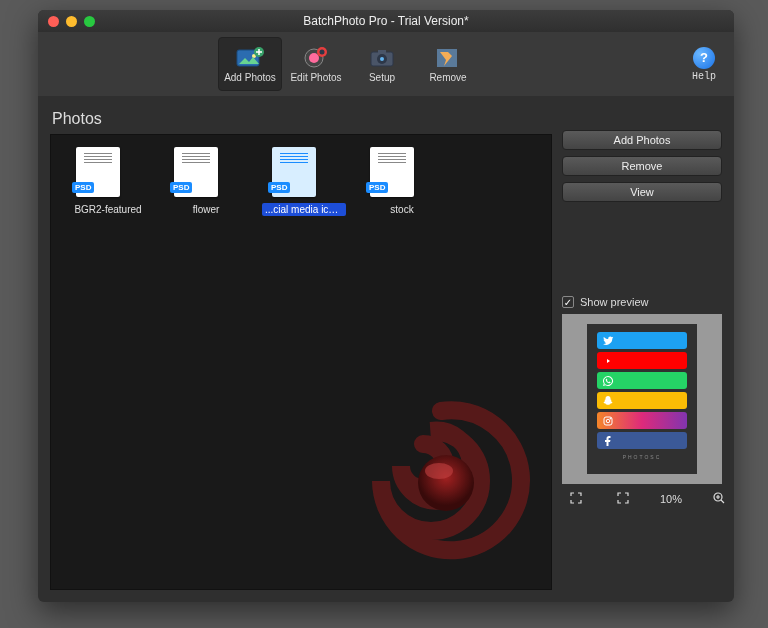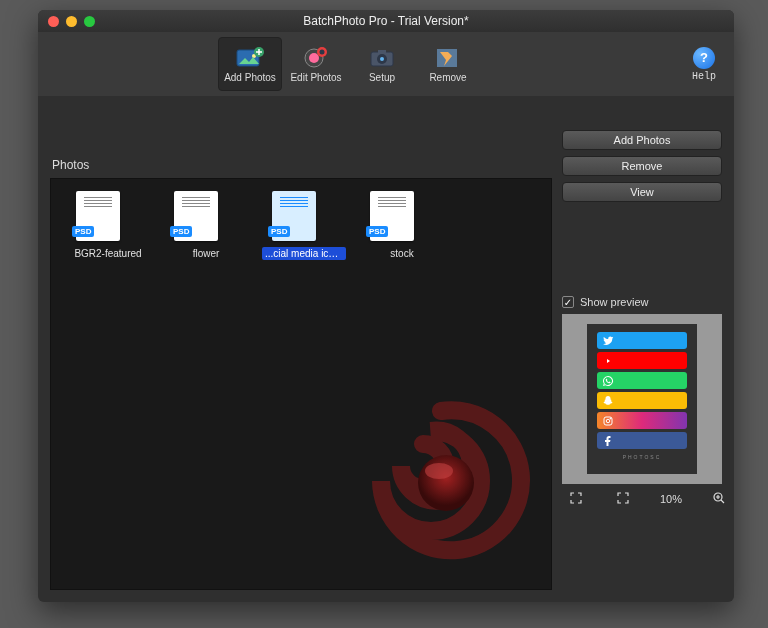--- a/index.html
+++ b/index.html
@@ -22,7 +22,7 @@
   .help-btn .lbl{font-size:10px;color:#ddd;margin-top:2px;font-family:Liberation Mono, monospace;}
   .body { flex:1; display:flex; padding:6px 12px 12px 12px; gap:10px; overflow:hidden;}
   .left { flex:1; display:flex; flex-direction:column; }
-  .panel-title { font-size:12px; color:#ddd; padding:8px 2px 6px 2px;margin-top:48px;}
+  .panel-title { font-size:16px; color:#ddd; padding:8px 2px 6px 2px;}
   .photo-area { flex:1; background:#191919; border:1px solid #111; position:relative; overflow:hidden; }
   .files { display:flex; gap:28px; padding:12px 12px; }
   .file { width:70px; display:flex; flex-direction:column; align-items:center; cursor:pointer; }

